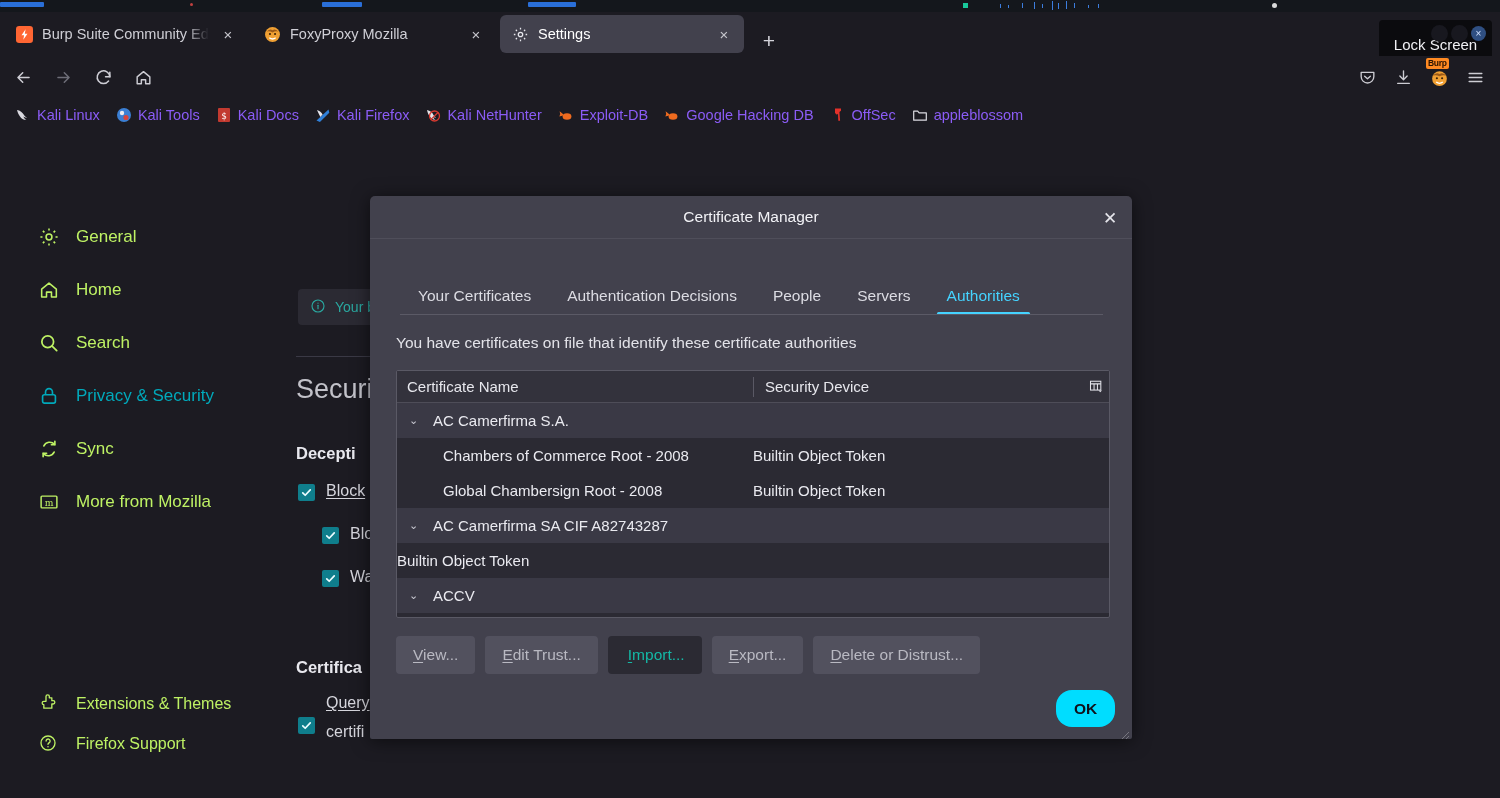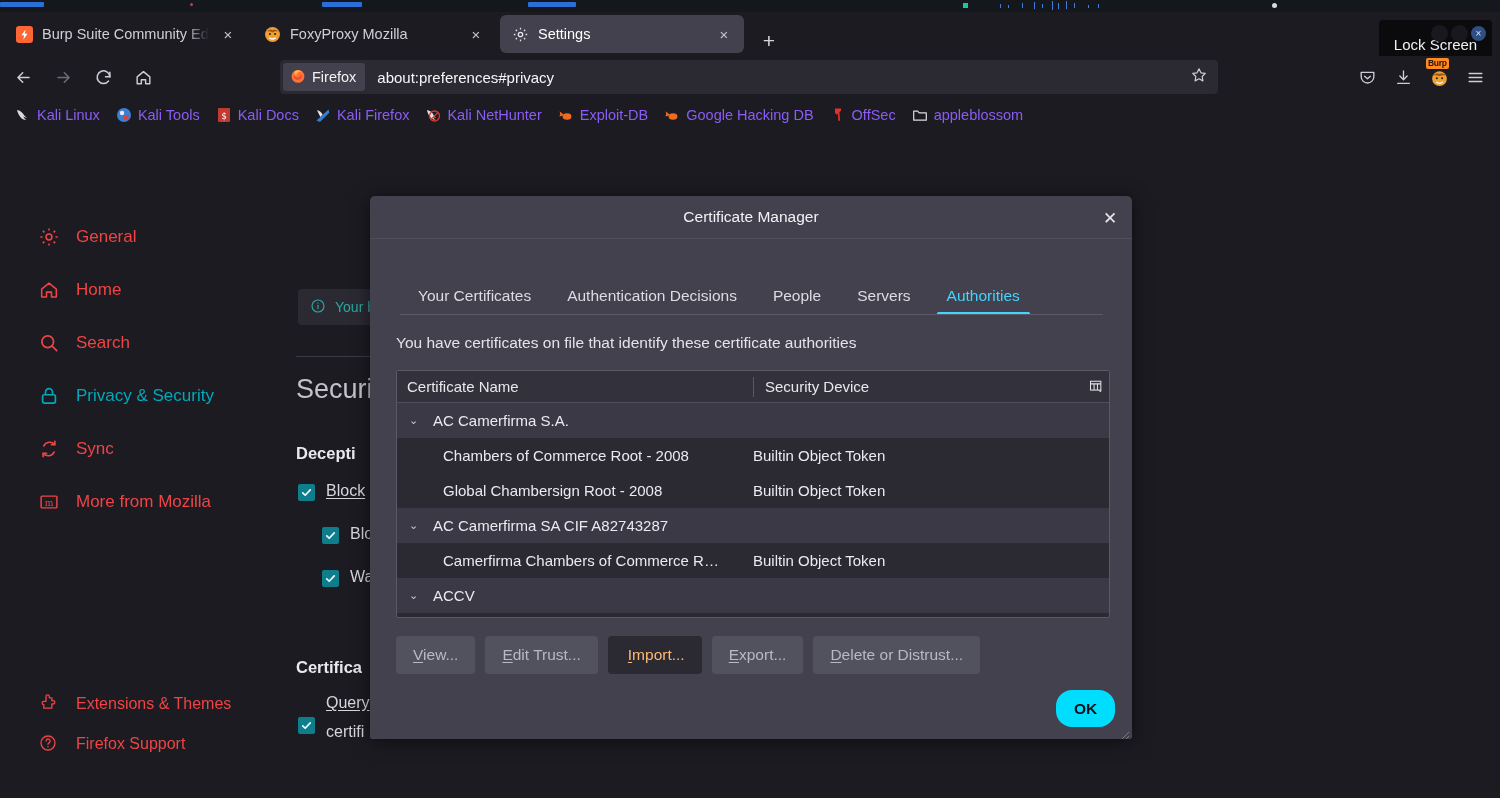--- a/index.html
+++ b/index.html
@@ -295,24 +295,6 @@
         </svg>
     </div>
 
-    <div class="urlbar">
-      <span class="urlchip">
-        <span>
-          <svg viewBox="0 0 16 16" width="16" height="16">
-            <circle cx="8" cy="8.4" r="6.4" fill="#ff7139"></circle>
-            <path d="M8 2.2c2 0 3.6 1.1 4.4 2.6-1-1-2.4-1.3-3.6-.9C7 4.6 6 6.2 6.6 7.8 5.4 7 4.2 5.4 4.5 3.9 3.2 5 2.5 6.6 2.6 8.4 2.7 4.9 5 2.2 8 2.2z" fill="#ffb833"></path>
-            <path d="M3 7.6c.8 3 3.2 4.6 5.6 4.2 1.8-.3 3-1.6 3-3 0-1-.6-1.8-1.6-2 .8 1.4-.2 2.8-1.8 2.8-1.9 0-3.4-1-5.2-2z" fill="#e02b20" opacity=".55"></path>
-          </svg>
-        </span>
-        <span>Firefox</span>
-      </span>
-      <span class="urltext">about:preferences#privacy</span>
-      <span class="star">
-        <svg viewBox="0 0 24 24" width="18" height="18" fill="none" stroke="currentColor" stroke-width="1.6" stroke-linejoin="round">
-            <path d="M12 3.8l2.6 5.3 5.8.8-4.2 4.1 1 5.8-5.2-2.7-5.2 2.7 1-5.8L3.6 9.9l5.8-.8z"></path>
-          </svg>
-      </span>
-    </div>
 
     <div class="right-icons">
       <div class="navbtn">

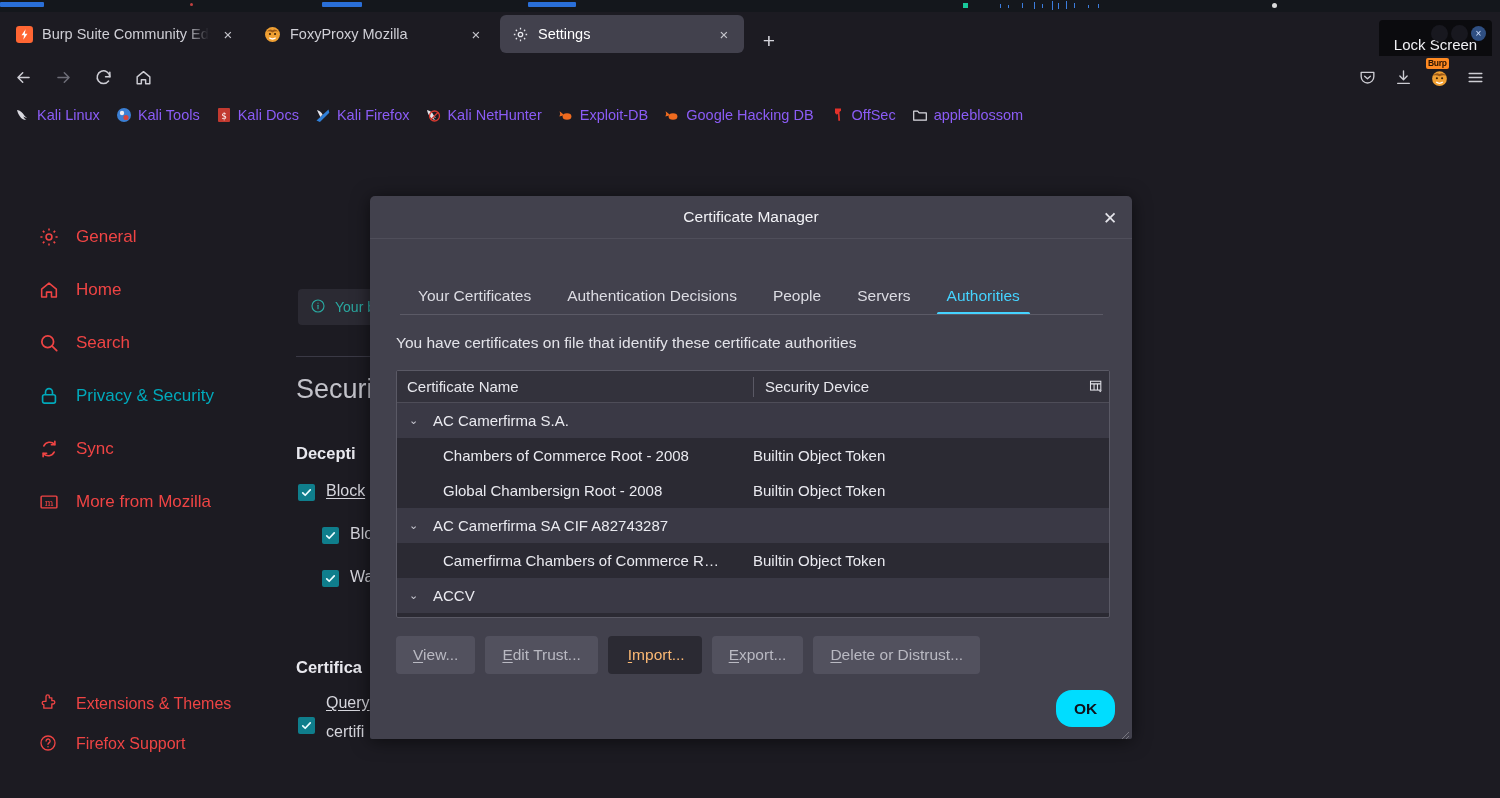--- a/index.html
+++ b/index.html
@@ -111,7 +111,7 @@
   .sidebar { position: absolute; left: 0; top: 0; width: 290px; height: 664px; }
   .side-item {
     position: absolute; left: 38px; display: flex; align-items: center; gap: 16px;
-    color: #ef4444; font-size: 17px; height: 34px;
+    color: #bef264; font-size: 17px; height: 34px;
   }
   .side-item.active { color: #00a9bb; }
   .side-item .sico { width: 22px; height: 22px; flex: 0 0 22px; display: block; }

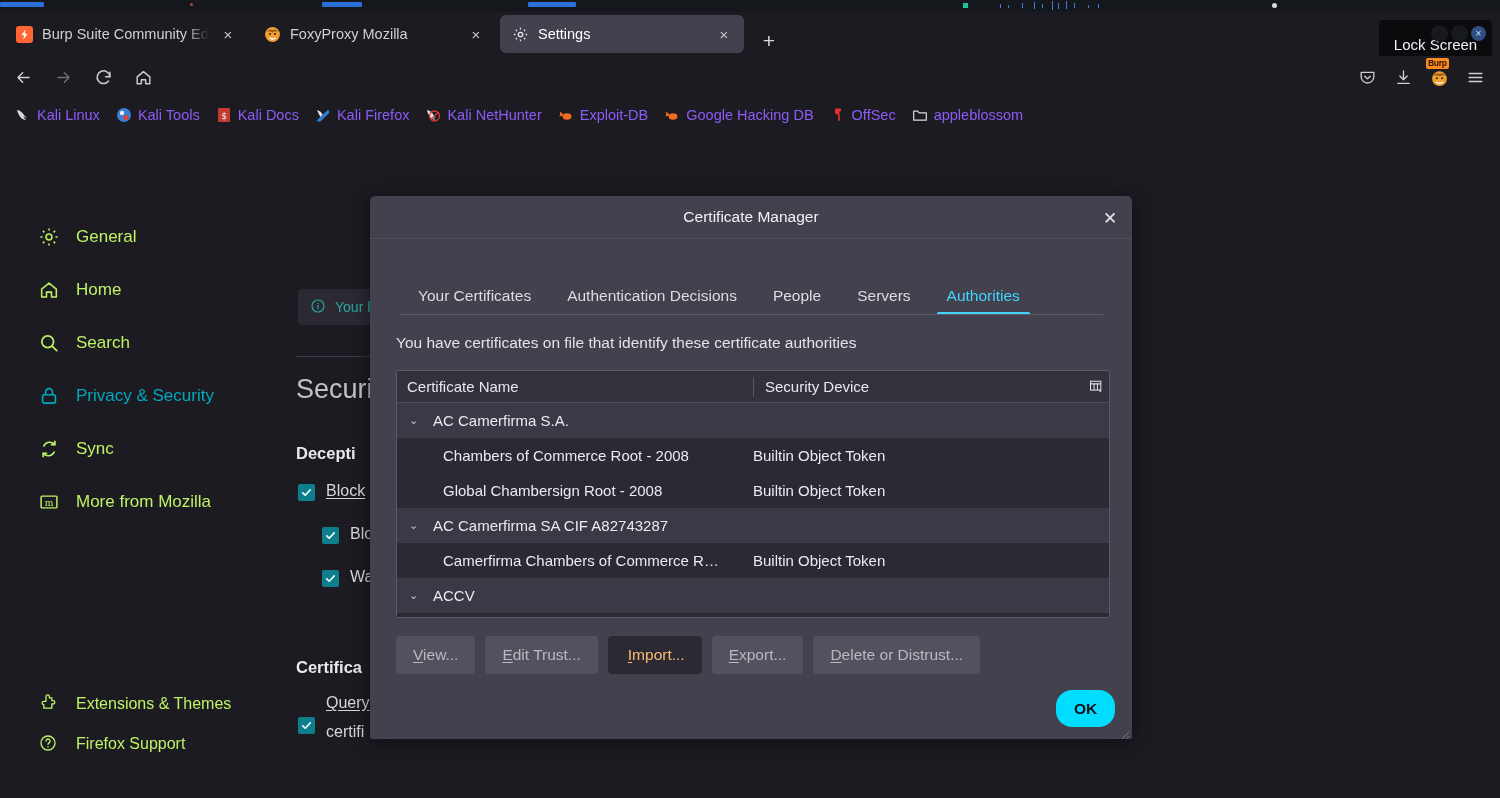--- a/index.html
+++ b/index.html
@@ -607,7 +607,6 @@
     </div>
 
     <div class="crow child">
-      <span class="name-child">Camerfirma Chambers of Commerce R…</span>
       <span class="dev">Builtin Object Token</span>
     </div>
 

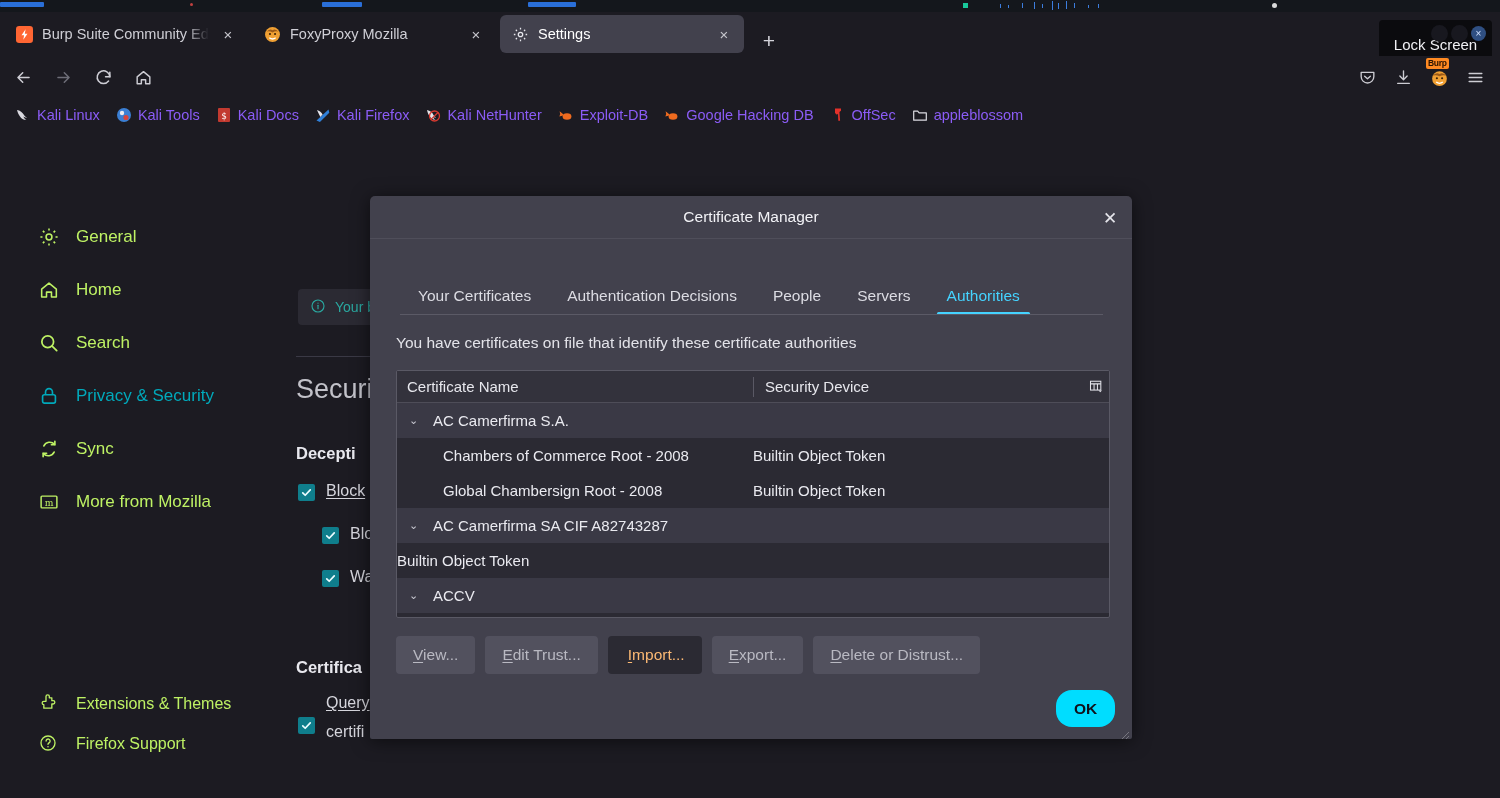--- a/index.html
+++ b/index.html
@@ -190,7 +190,7 @@
     height: 38px; padding: 0 17px; border-radius: 4px; background: #52515e;
     color: #b9b9c2; font-size: 15.5px; display: flex; align-items: center;
   }
-  .dbtn.enabled { background: #2b2a33; color: #fdba74; padding-left: 20px; }
+  .dbtn.enabled { background: #2b2a33; color: #14b8a6; padding-left: 20px; }
   .dbtn .k { text-decoration: underline; text-underline-offset: 2px; }
   .ok-btn {
     position: absolute; left: 1056px; top: 690px; width: 59px; height: 37px;

